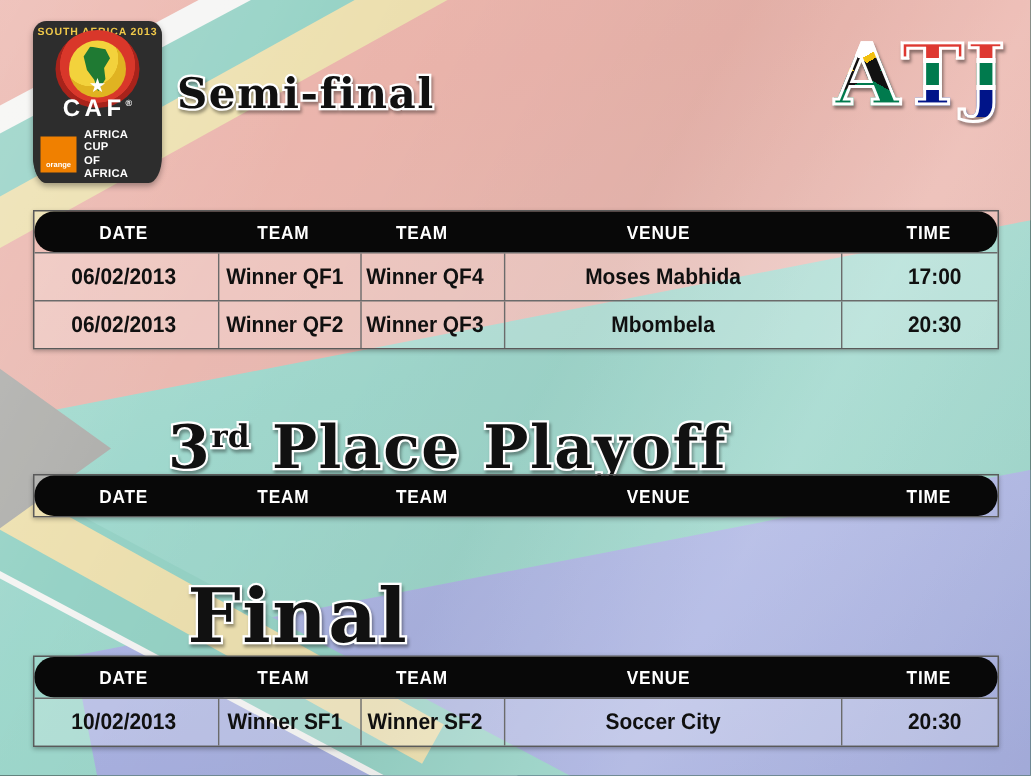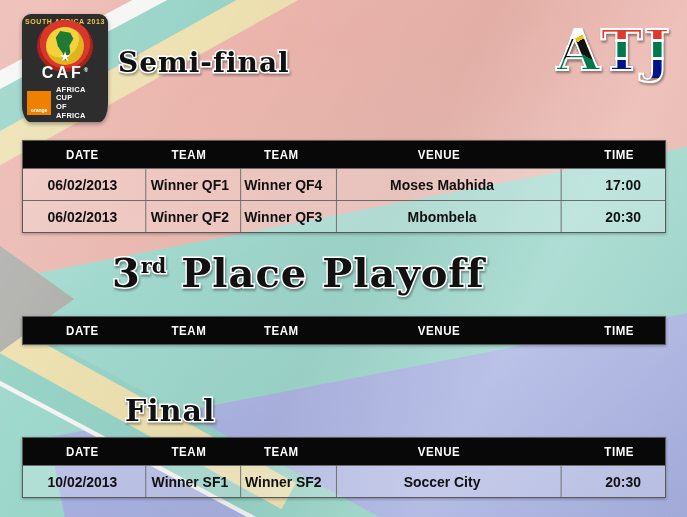--- a/index.html
+++ b/index.html
@@ -261,6 +261,7 @@
   .f-row { display: flex; }
   .f-head {
     background: #080808;
+    border-radius: 13px;
   }
   .f-head .f-cell {
     color: #ffffff;

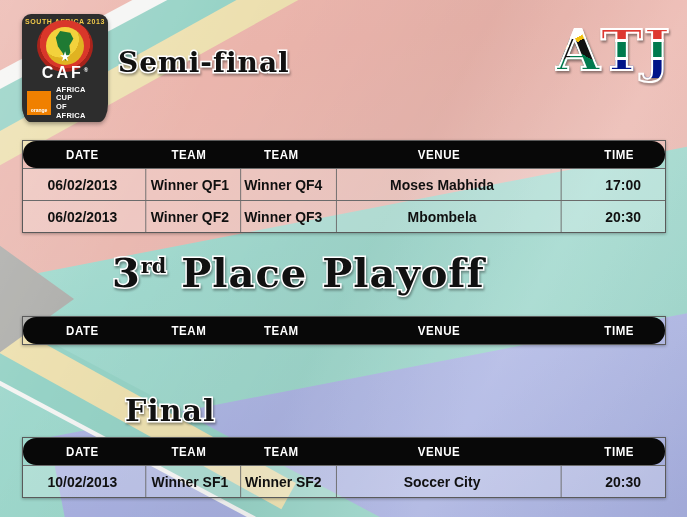--- a/index.html
+++ b/index.html
@@ -237,7 +237,7 @@
     filter: drop-shadow(1px 2px 1px rgba(0,0,0,.35));
   }
   .title-semi  { left: 118px; top: 41px;  font-size: 28px; line-height: 44px; }
-  .title-third { left: 112px; top: 244px; font-size: 40px; line-height: 44px; }
+  .title-third { left: 112px; top: 269px; font-size: 40px; line-height: 44px; }
   .title-final { left: 125px; top: 390px; font-size: 30px; line-height: 42px; }
   .sup {
     font-size: 0.52em;

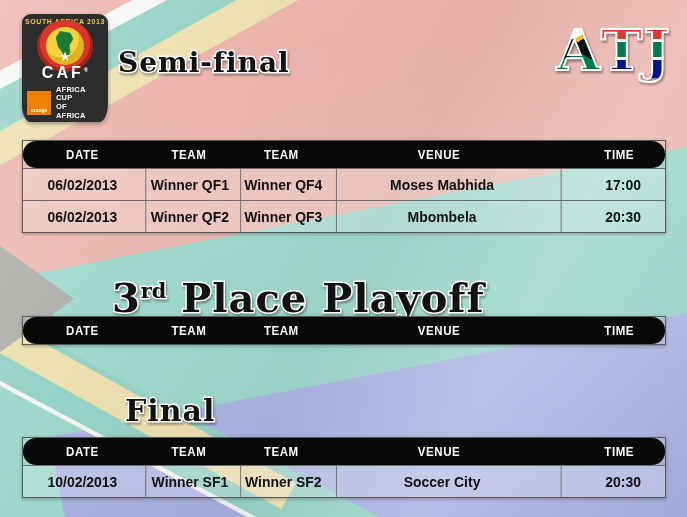--- a/index.html
+++ b/index.html
@@ -238,7 +238,7 @@
   }
   .title-semi  { left: 118px; top: 41px;  font-size: 28px; line-height: 44px; }
   .title-third { left: 112px; top: 269px; font-size: 40px; line-height: 44px; }
-  .title-final { left: 125px; top: 390px; font-size: 30px; line-height: 42px; }
+  .title-final { left: 125px; top: 390px; font-size: 50px; line-height: 42px; }
   .sup {
     font-size: 0.52em;
     vertical-align: super;

